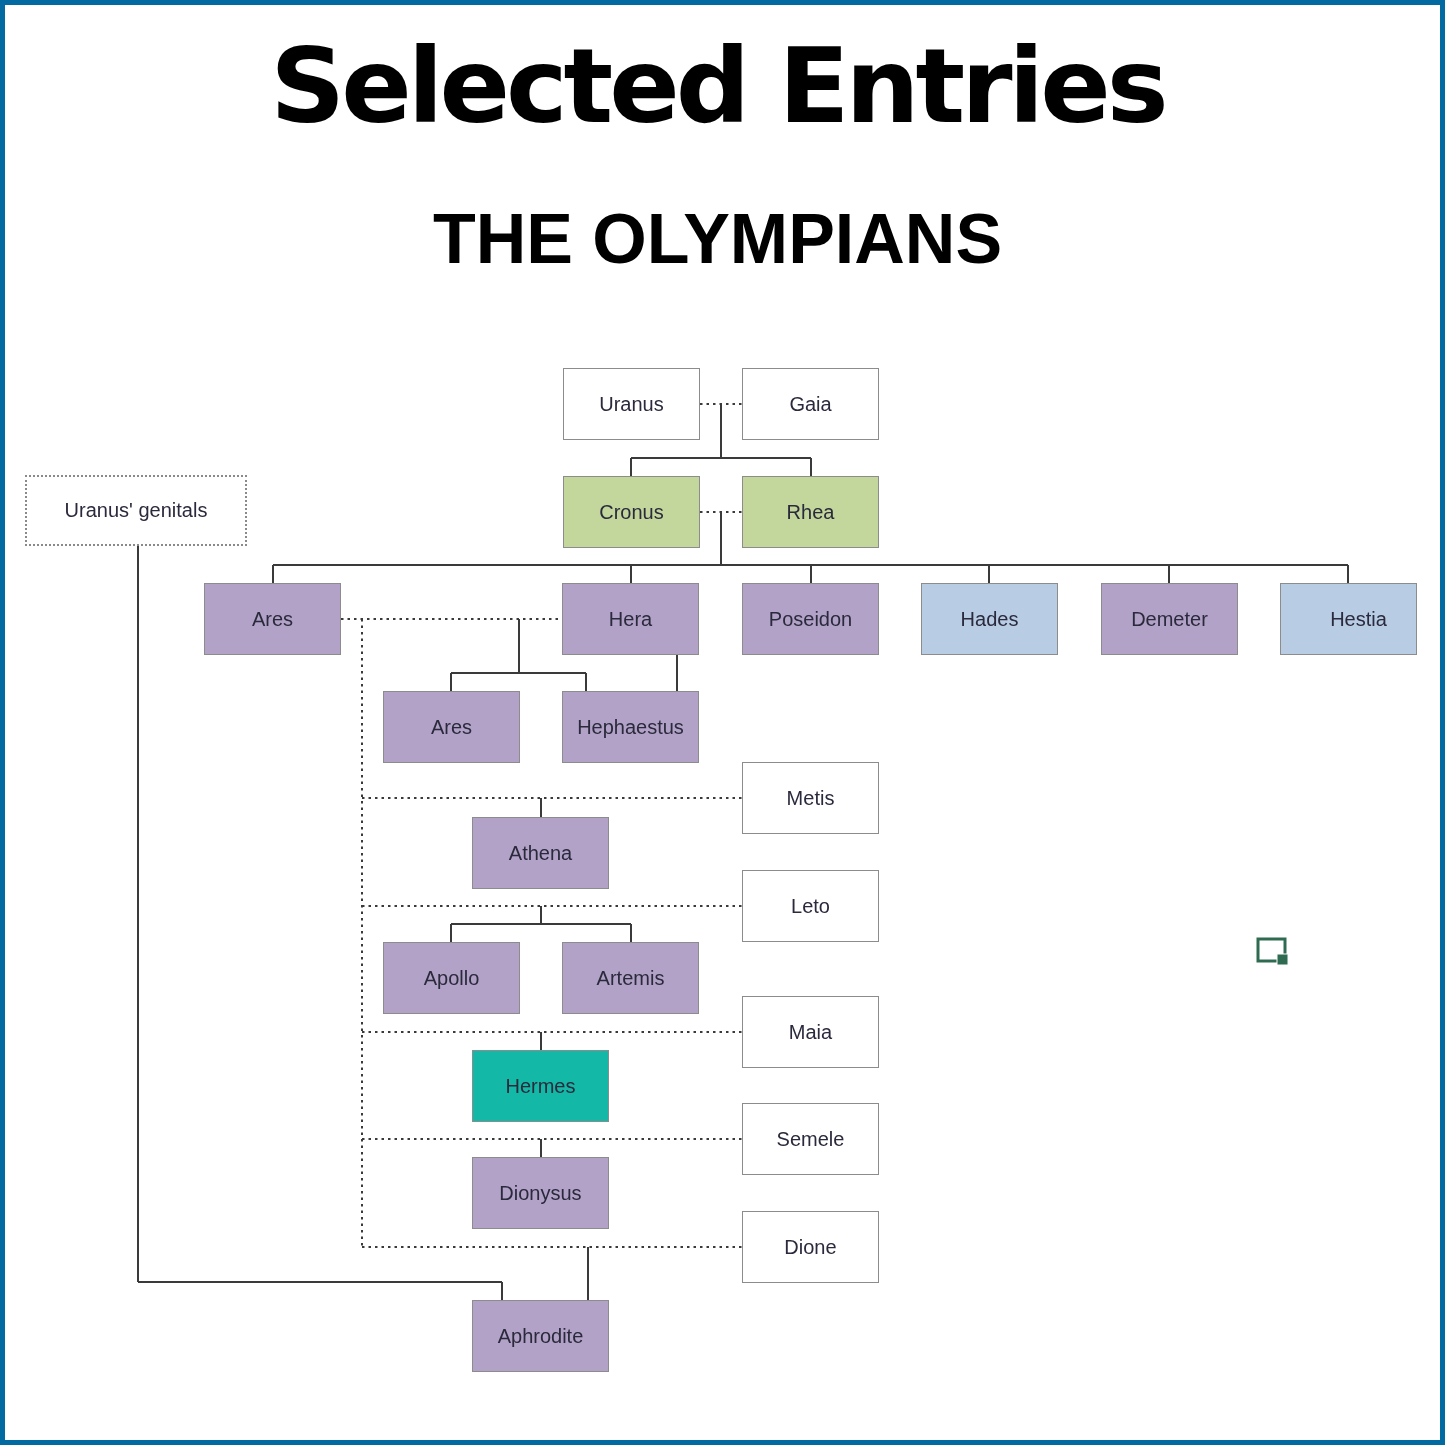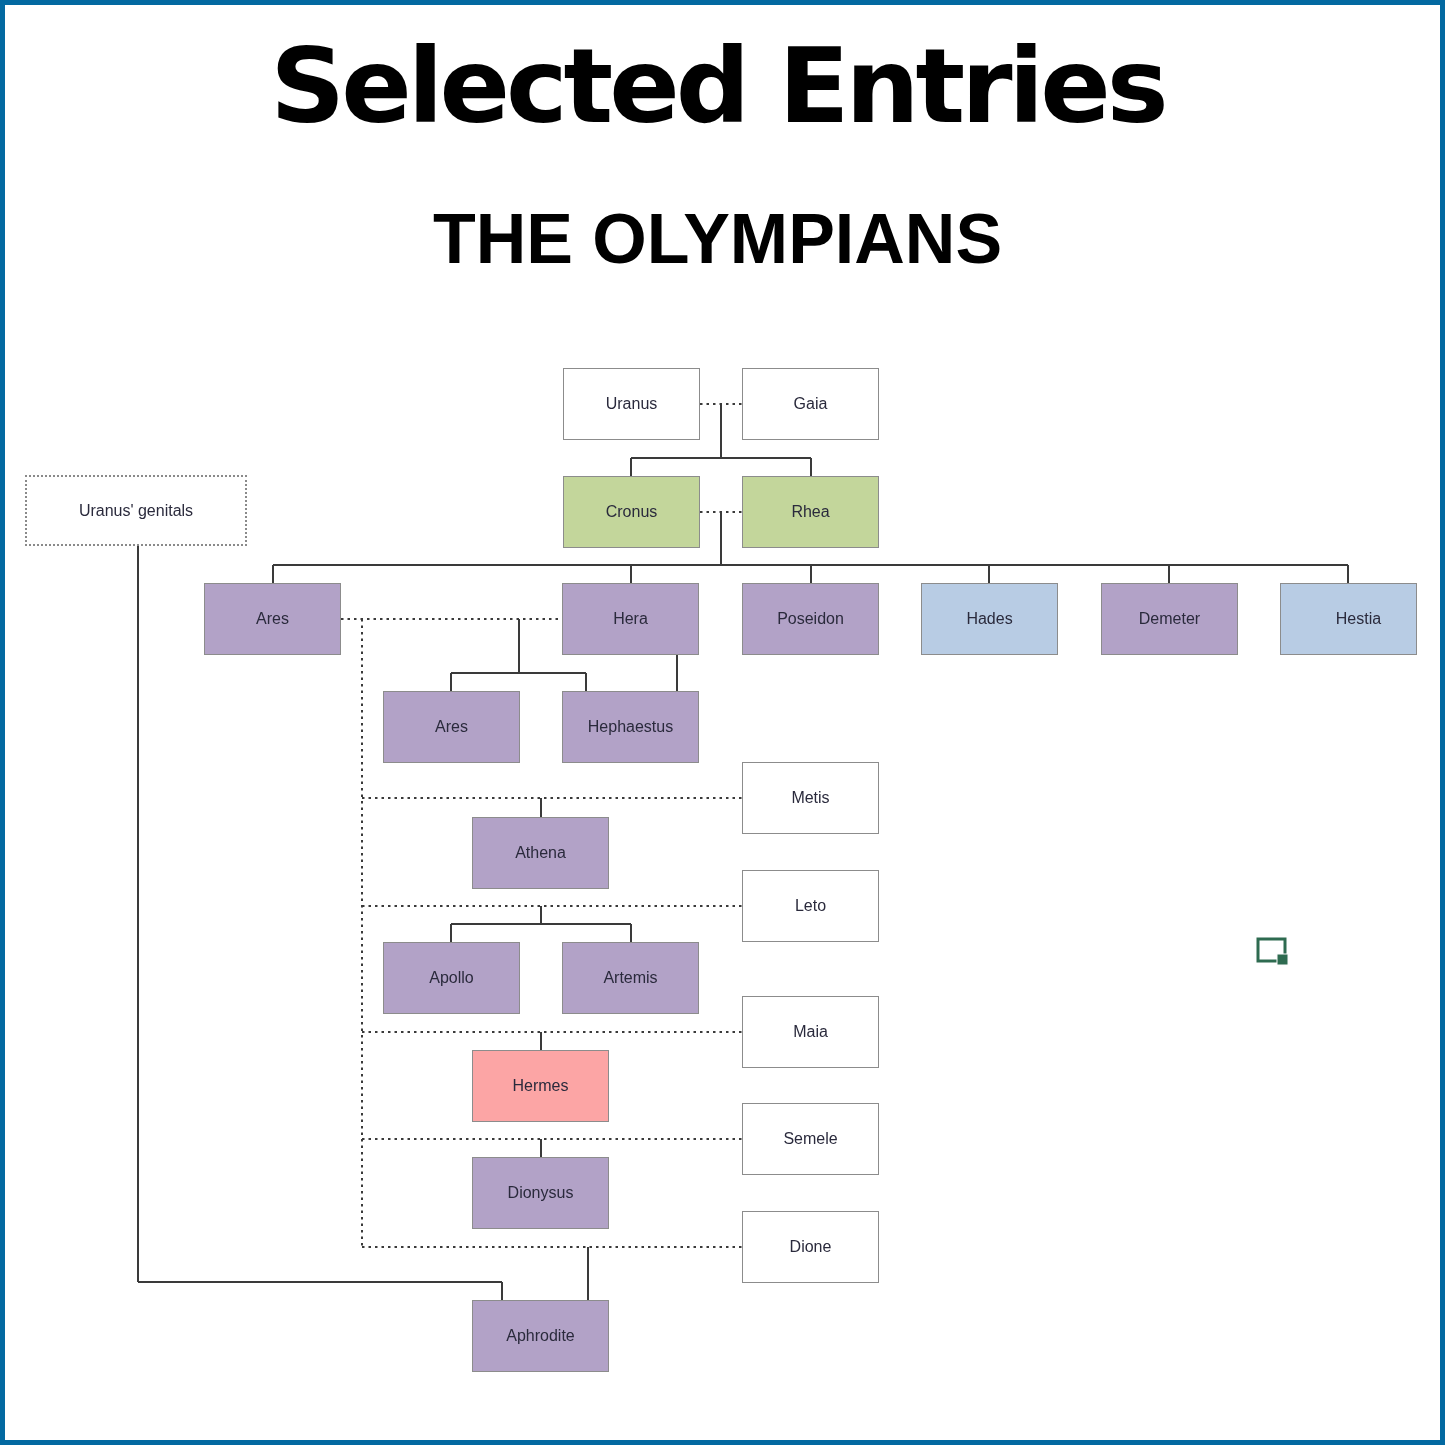--- a/index.html
+++ b/index.html
@@ -43,7 +43,7 @@
     box-sizing:border-box;
     display:flex;align-items:center;justify-content:center;
     border:1px solid #8c8c8c;
-    font-size:16px;
+    font-size:20px;
     color:#2a2a3c;
     background:#ffffff;
     text-align:center;

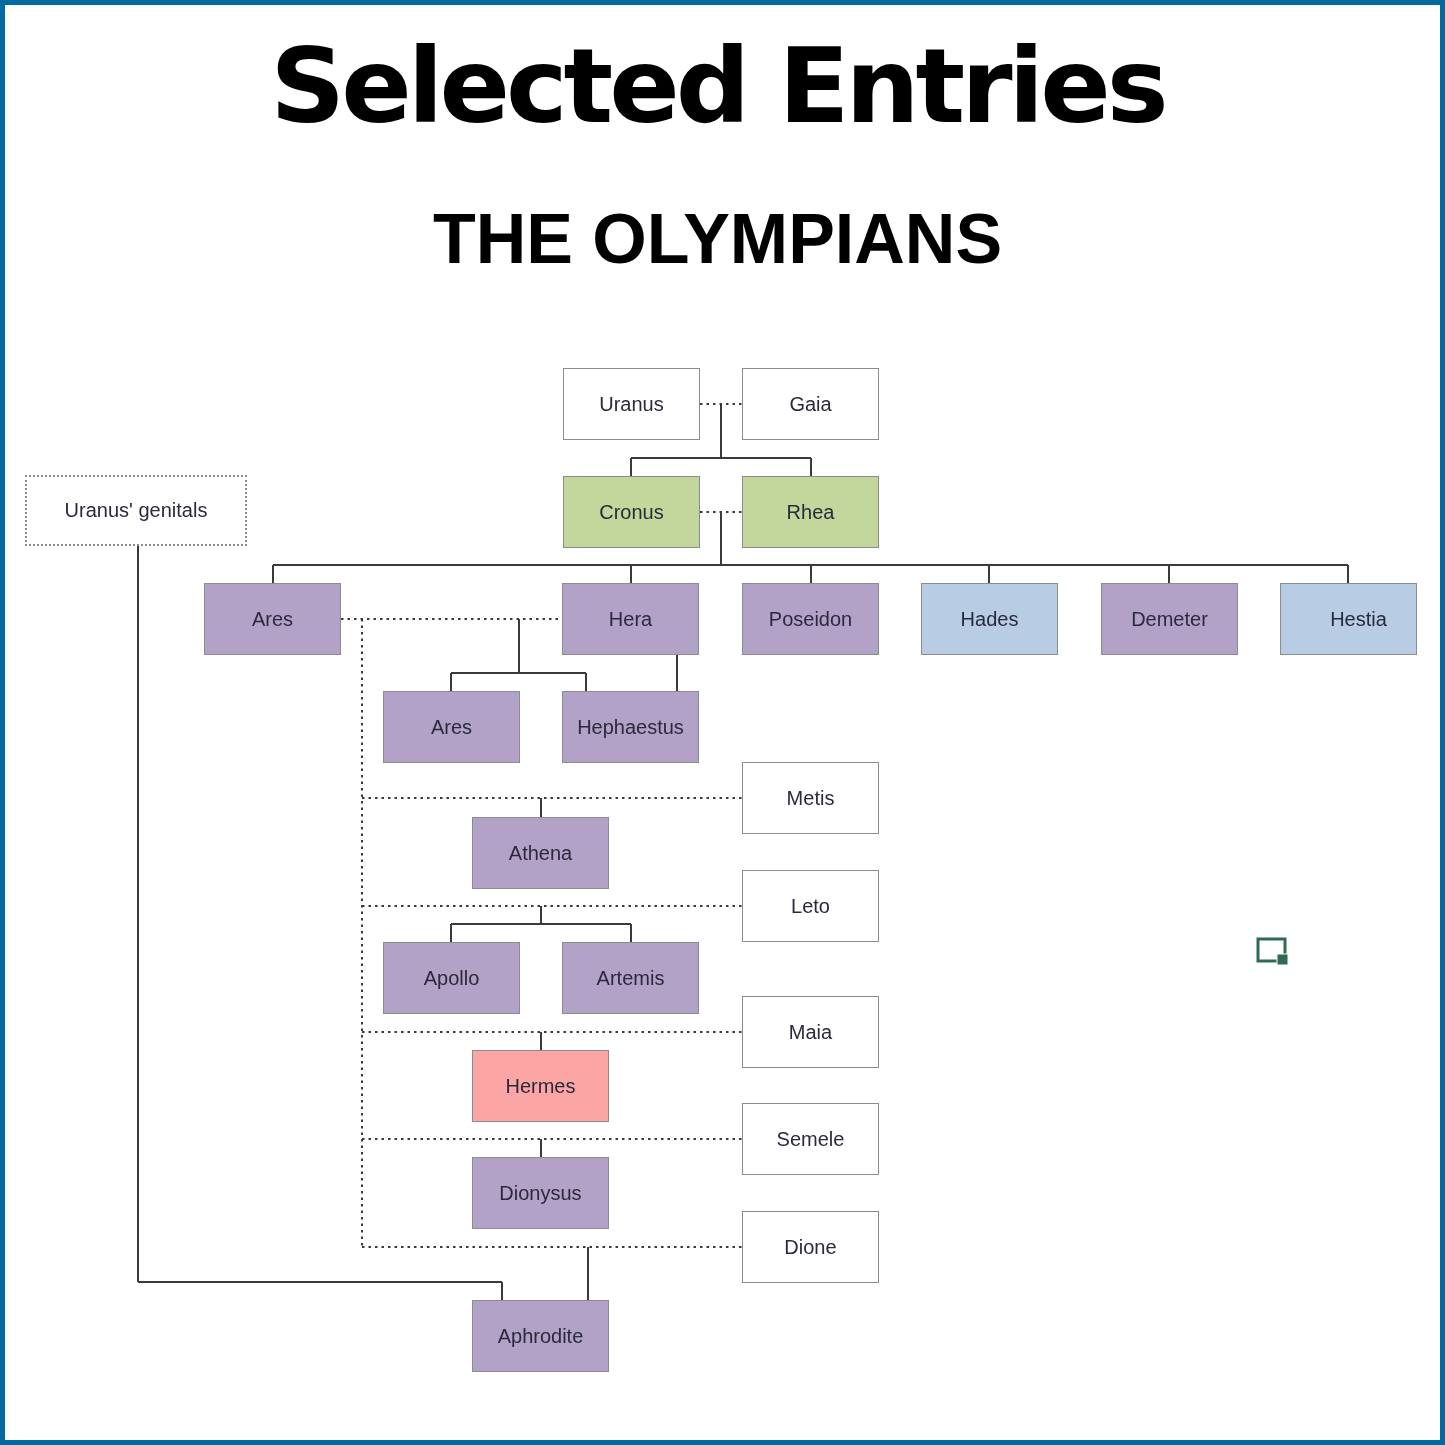--- a/index.html
+++ b/index.html
@@ -118,7 +118,7 @@
       <div class="node" style="left: 378px; top: 937px; width: 137px; height: 72px; background: rgb(178, 162, 199);">Apollo</div>
       <div class="node" style="left: 557px; top: 937px; width: 137px; height: 72px; background: rgb(178, 162, 199);">Artemis</div>
       <div class="node" style="left: 737px; top: 991px; width: 137px; height: 72px; background: rgb(255, 255, 255);">Maia</div>
-      <div class="node" style="left: 467px; top: 1045px; width: 137px; height: 72px; background: #fca5a5;">Hermes</div>
+      <div class="node" style="left: 467px; top: 1045px; width: 137px; height: 72px; background: #14b8a6;">Hermes</div>
       <div class="node" style="left: 737px; top: 1098px; width: 137px; height: 72px; background: rgb(255, 255, 255);">Semele</div>
       <div class="node" style="left: 467px; top: 1152px; width: 137px; height: 72px; background: rgb(178, 162, 199);">Dionysus</div>
       <div class="node" style="left: 737px; top: 1206px; width: 137px; height: 72px; background: rgb(255, 255, 255);">Dione</div>

